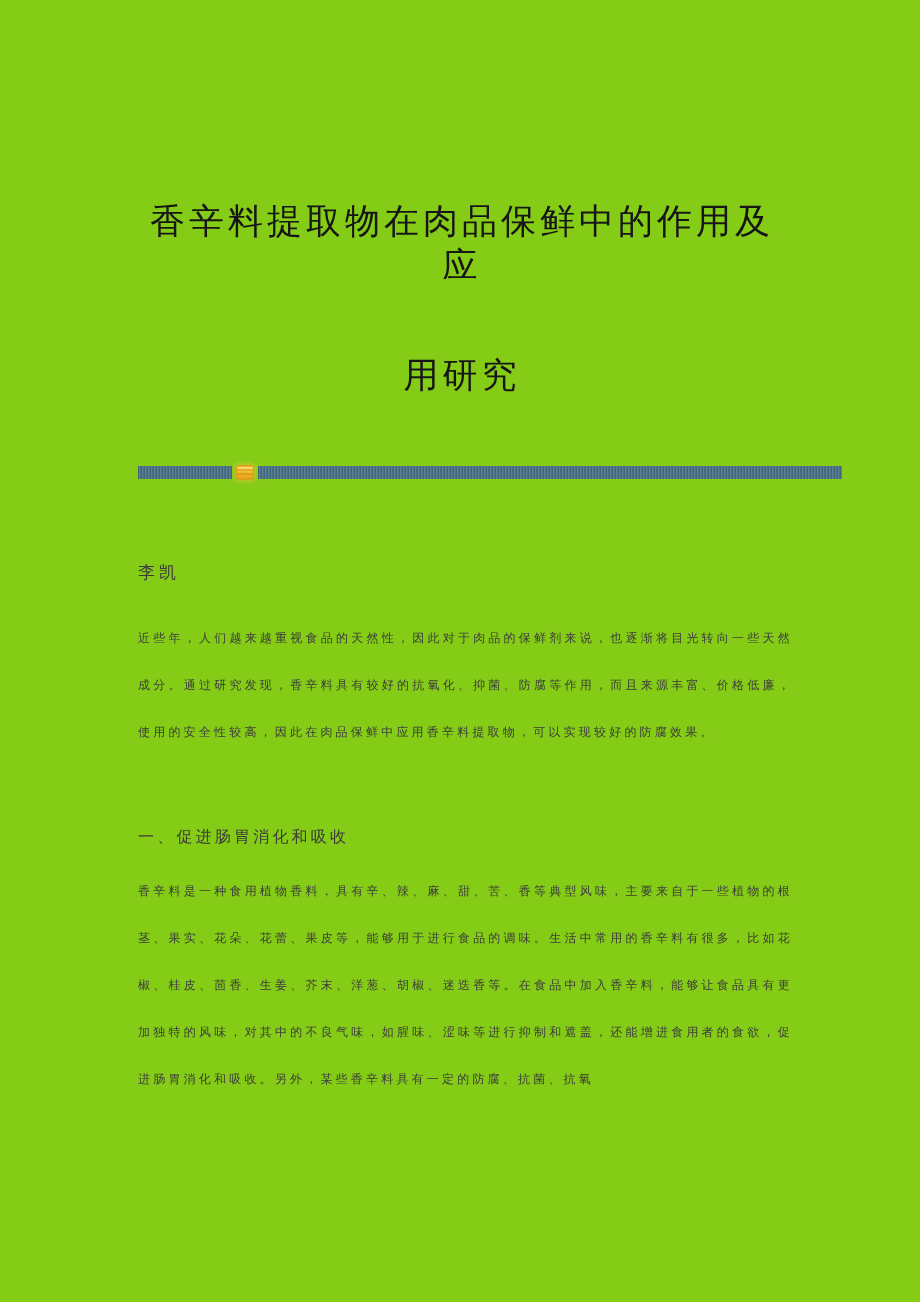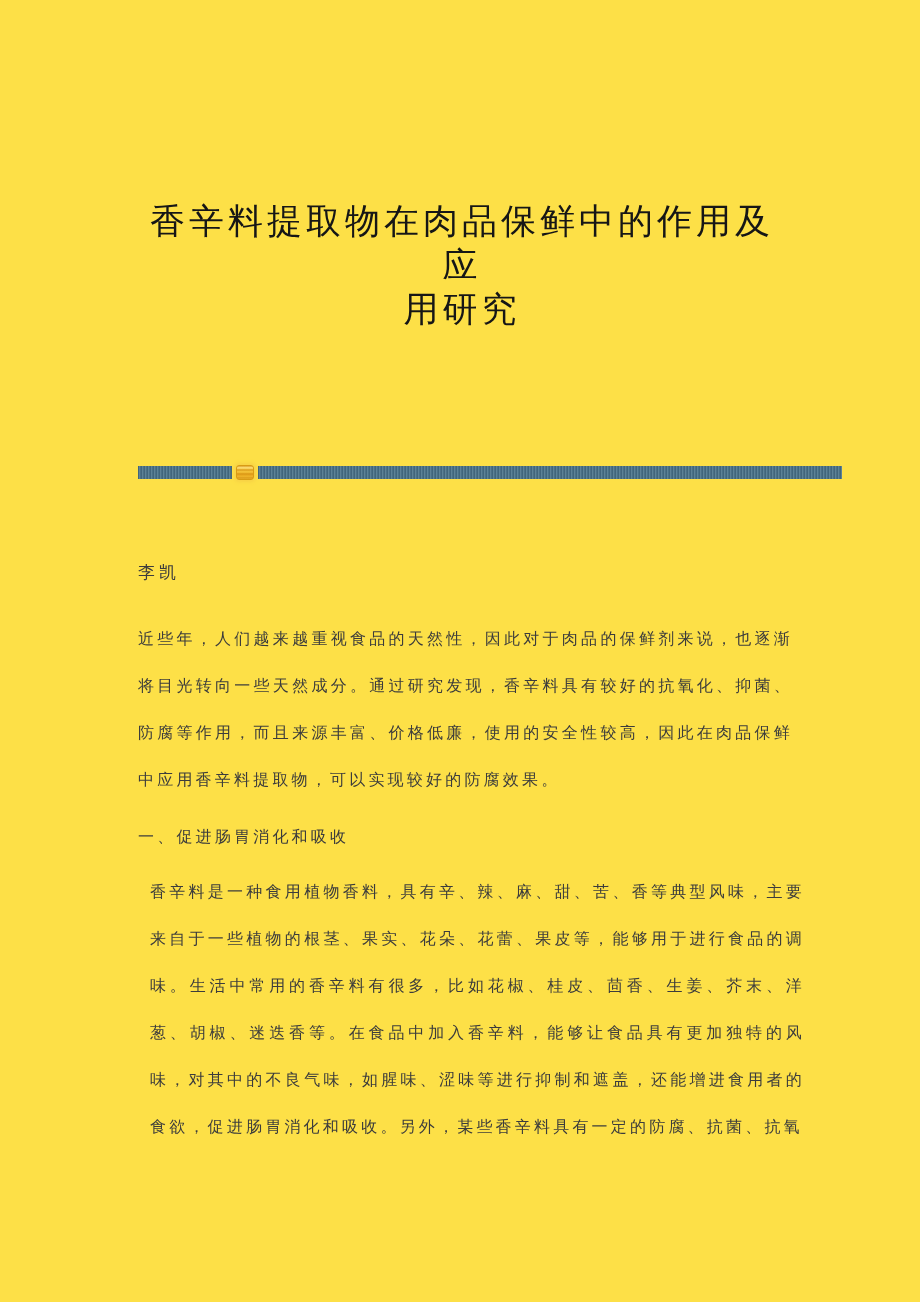--- a/index.html
+++ b/index.html
@@ -9,7 +9,7 @@
     width:920px;
     height:1302px;
     margin:0 auto;
-    background:#fde047;
+    background:#84cc16;
     overflow:hidden;
     font-family:"Liberation Serif", serif;
   }

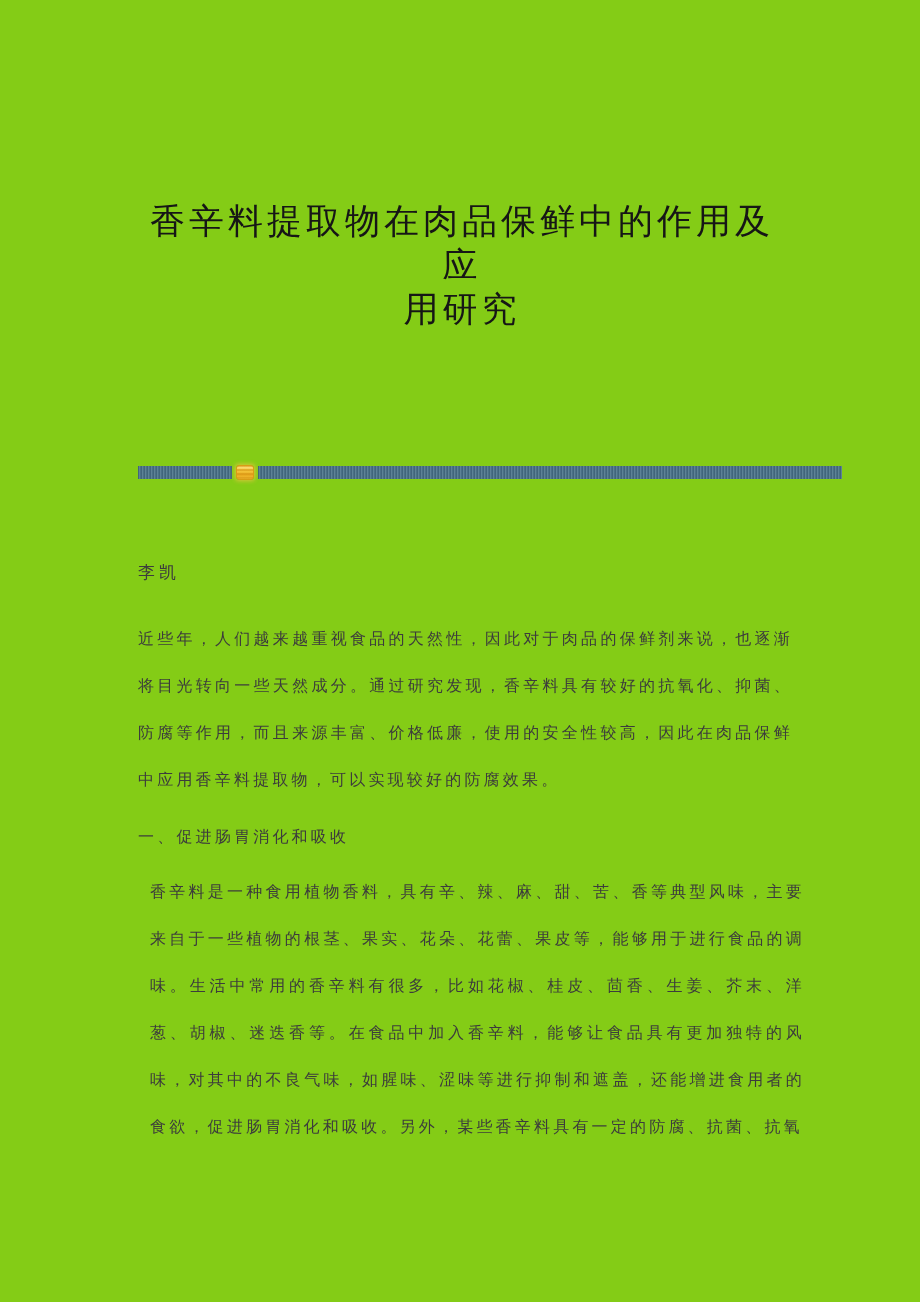--- a/index.html
+++ b/index.html
@@ -28,7 +28,7 @@
     letter-spacing:4px;
     font-weight:400;
   }
-  .title-line-2 { }
+  .title-line-2 { margin-top:66px; }
 
   .divider-row {
     position:absolute;

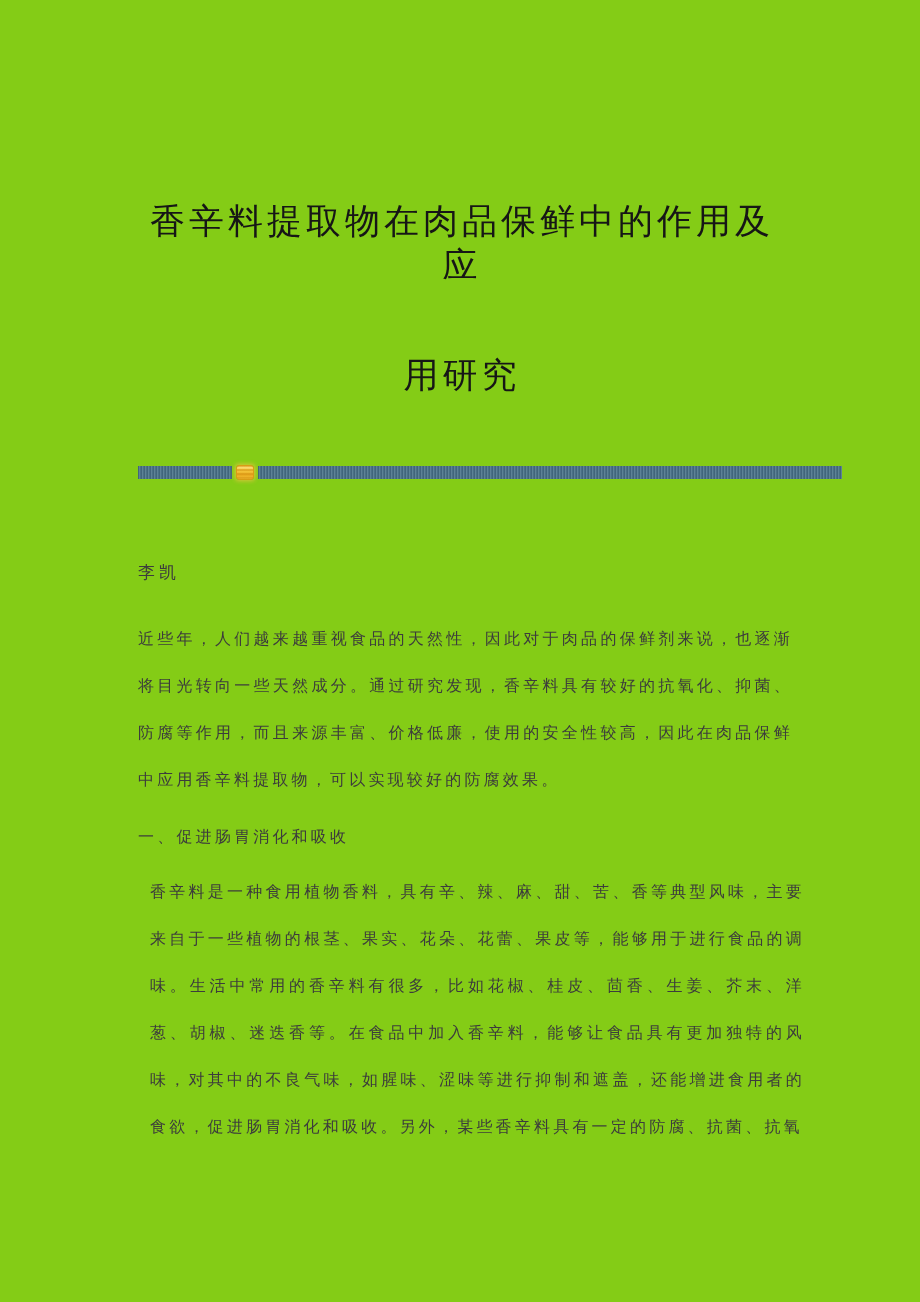--- a/index.html
+++ b/index.html
@@ -73,7 +73,7 @@
     position:absolute;
     left:138px;
     width:655px;
-    font-size:16px;
+    font-size:12px;
     line-height:47px;
     letter-spacing:3.2px;
     text-align:justify;

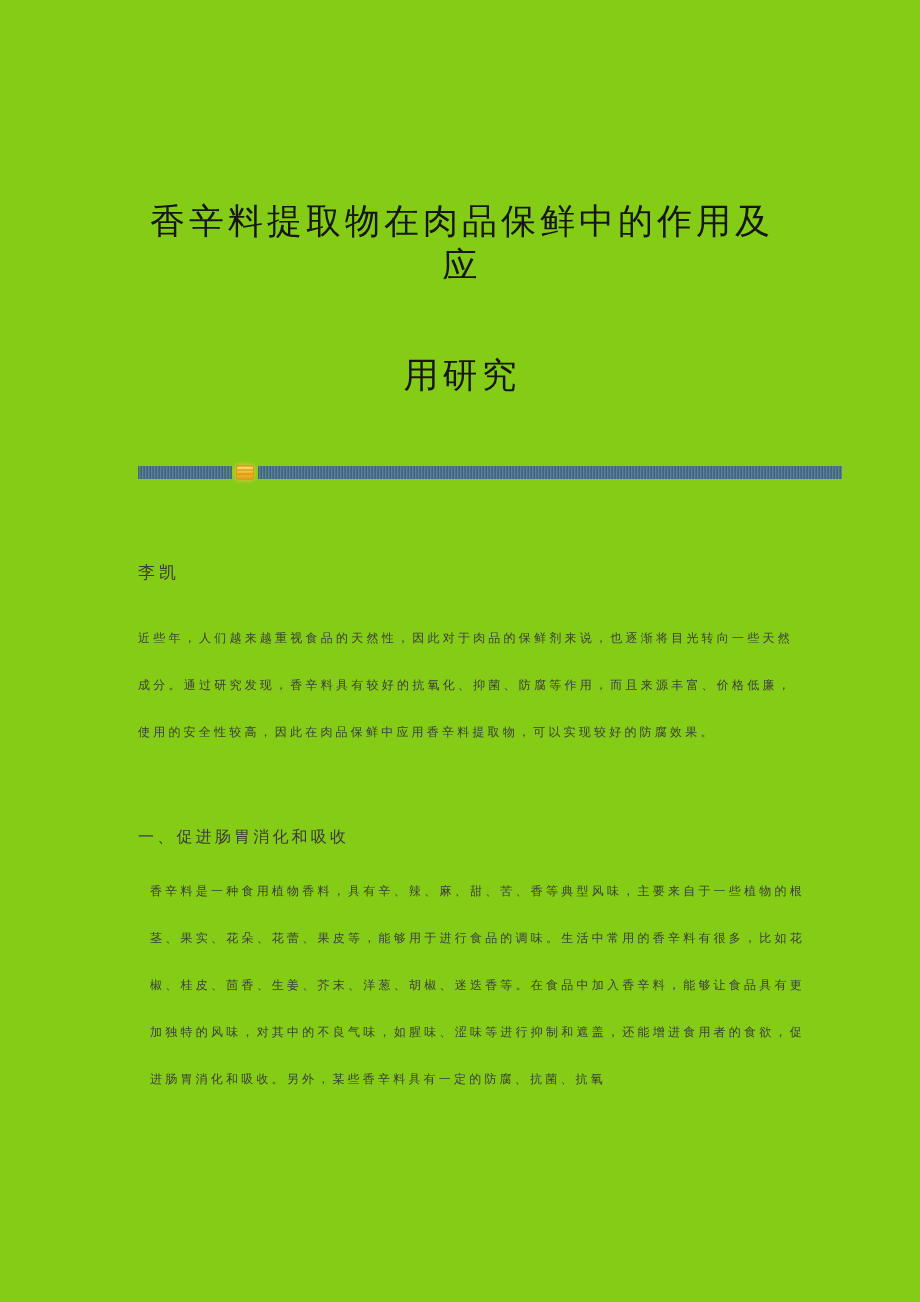--- a/index.html
+++ b/index.html
@@ -90,7 +90,7 @@
     color:#3c3c3c;
     font-weight:400;
   }
-  .para-2 { top:868px;margin-left:12px; }
+  .para-2 { top:868px; }
 </style>
 </head>
 <body>

